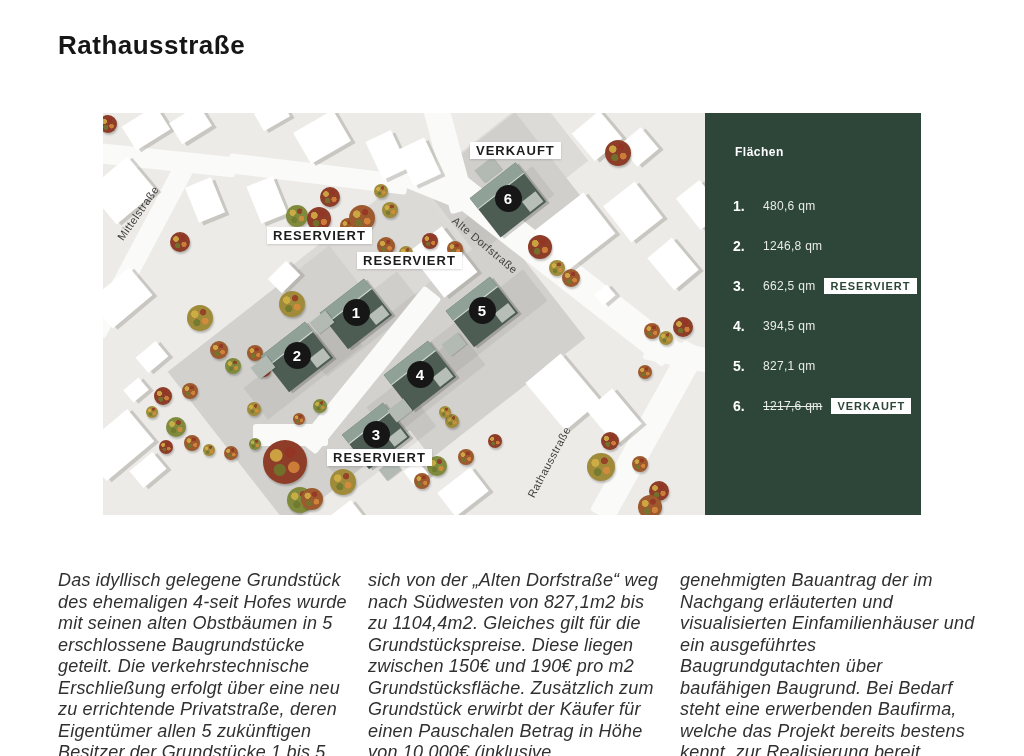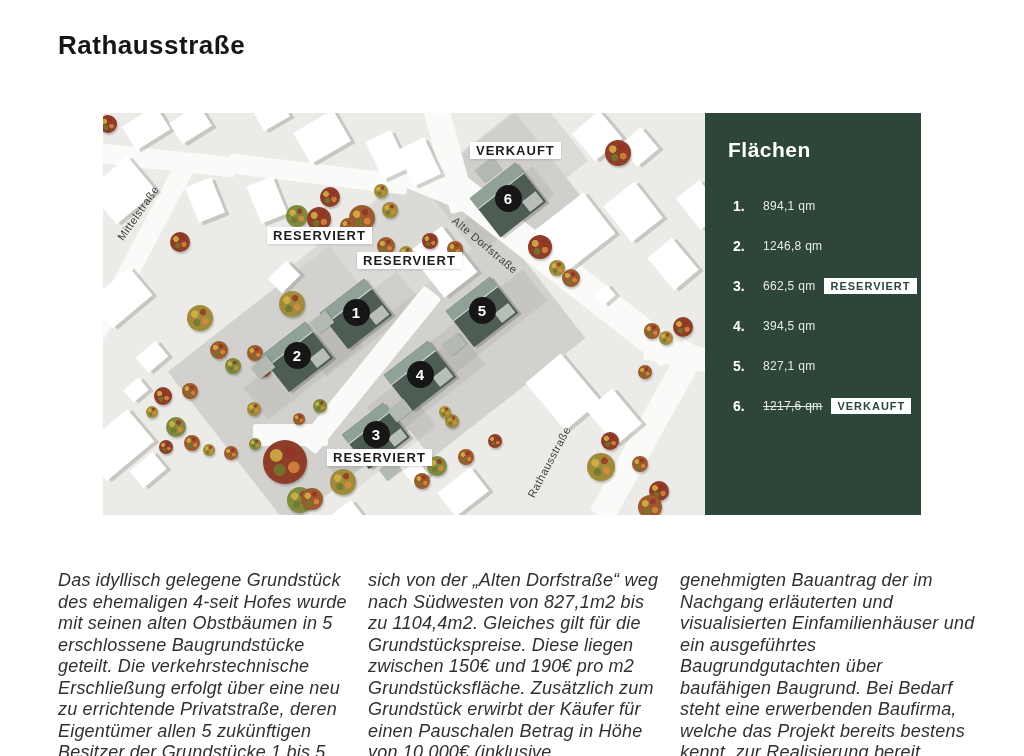--- a/index.html
+++ b/index.html
@@ -39,7 +39,7 @@
 
   
   .panel{position:absolute;left:602px;top:0;width:216px;height:402px;background:var(--green,#2d4639);}
-  .panel h2{position:absolute;left:23px;top:25px;margin:0;font-size:21px;font-weight:bold;
+  .panel h2{position:absolute;left:23px;top:25px;margin:7px;font-size:12px;font-weight:bold;
             letter-spacing:.5px;color:#ffffff;}
   .panel-rows{position:absolute;left:28px;top:73px;right:6px;}
   .prow{height:40px;display:flex;align-items:center;}

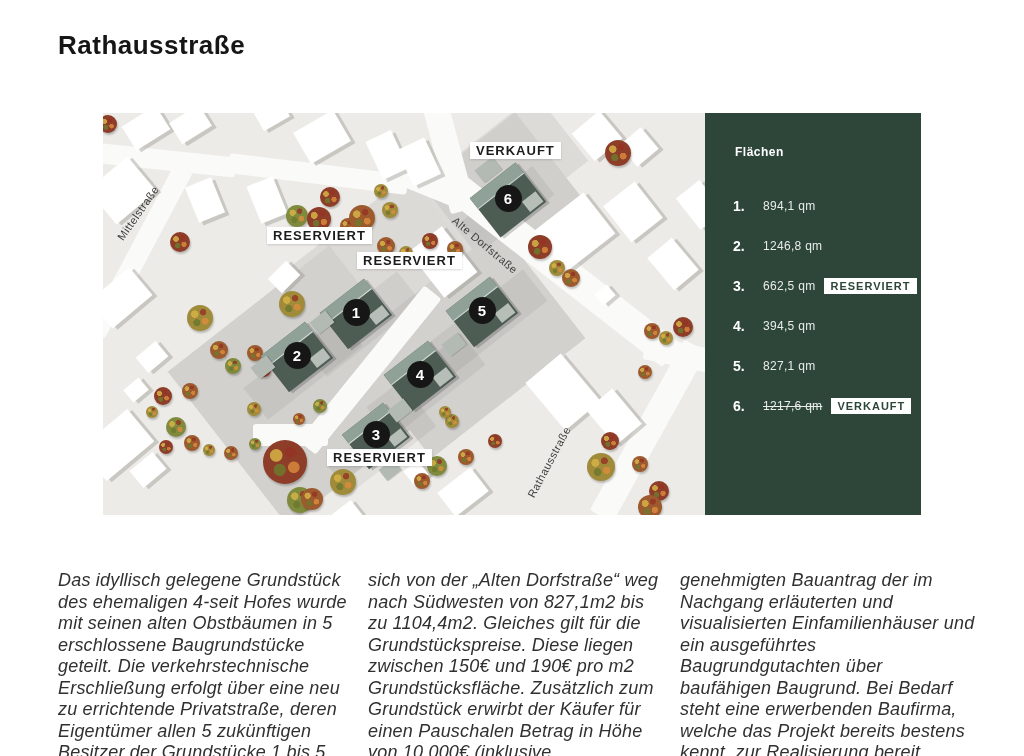--- a/index.html
+++ b/index.html
@@ -217,7 +217,7 @@
       <div class="panel-rows" id="panel-rows">
           <div class="prow">
             <span class="pnum">1.</span>
-            <span class="parea">894,1 qm</span>
+            <span class="parea">480,6 qm</span>
           </div>
           <div class="prow">
             <span class="pnum">2.</span>

